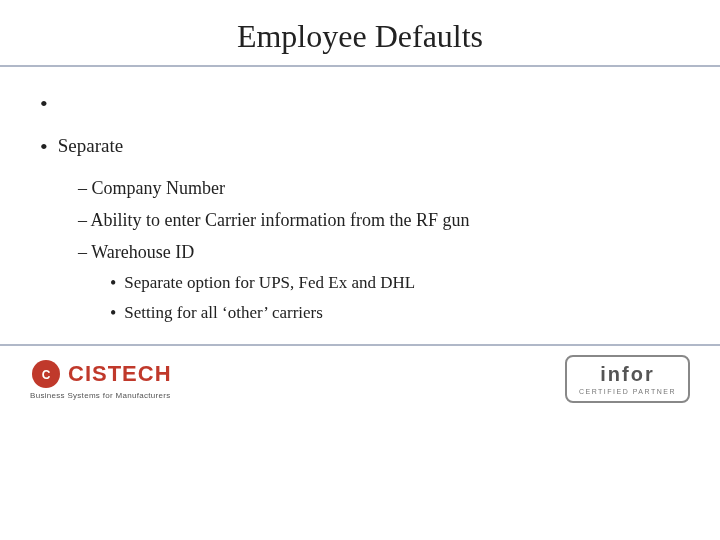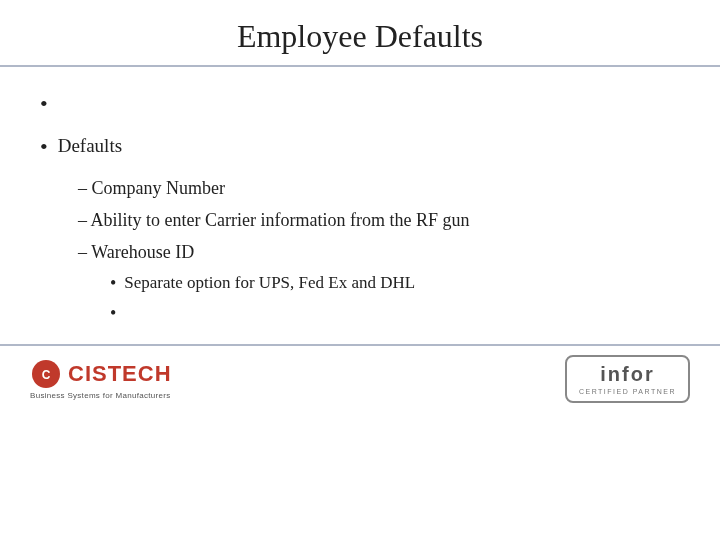--- a/index.html
+++ b/index.html
@@ -183,7 +183,7 @@
 
     <div class="bullet-main">
       <span class="bullet-dot">•</span>
-      <span class="bullet-text">Defaults</span>
+      <span class="bullet-text">Separate</span>
     </div>
 
     <div class="sub-bullets">

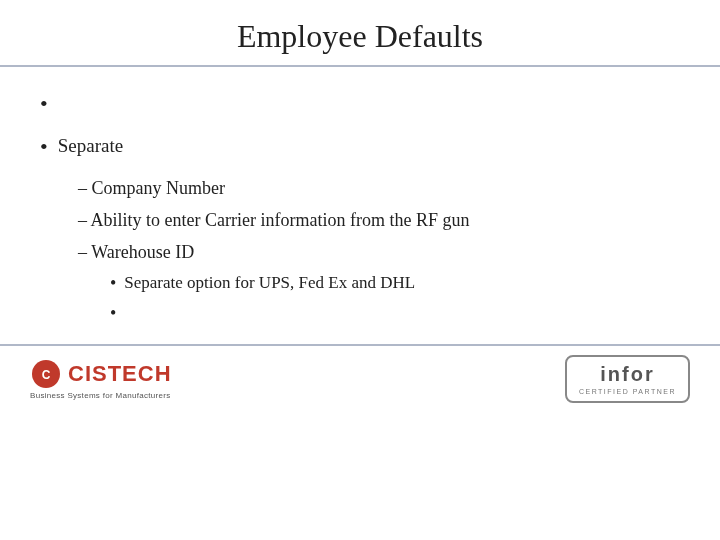--- a/index.html
+++ b/index.html
@@ -198,6 +198,7 @@
         </div>
         <div class="sub-sub-bullet">
           <span class="bullet-dot">•</span>
+          <span>Setting for all ‘other’ carriers</span>
         </div>
       </div>
     </div>

